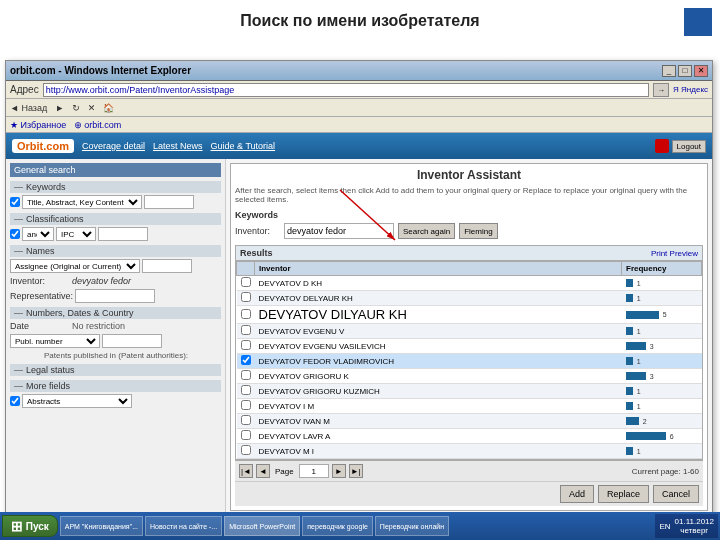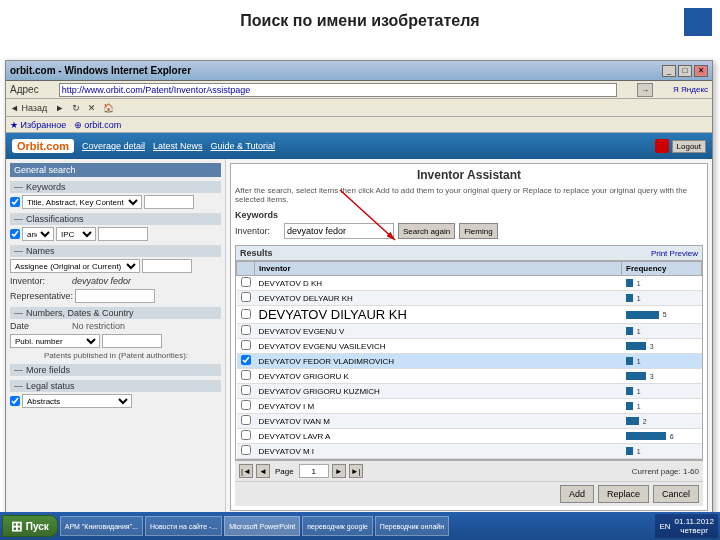--- a/index.html
+++ b/index.html
@@ -95,7 +95,7 @@
       align-items: center;
       padding: 0 4px;
       border-bottom: 1px solid #aaa;
-      gap: 20px;
+      gap: 4px;
     }
     .address-label {
       font-size: 10px;

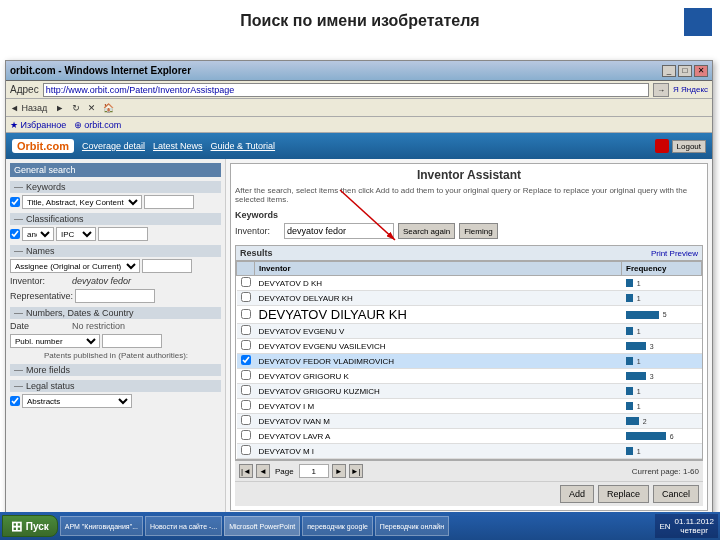--- a/index.html
+++ b/index.html
@@ -659,10 +659,10 @@
       <div style="font-size:8px;color:#555;margin:3px 10px;padding-left:24px;">Patents published in (Patent authorities):</div>
 
       <div class="section-header">
+        <span>Legal status</span>
+      </div>
+      <div class="section-header">
         <span>More fields</span>
-      </div>
-      <div class="section-header">
-        <span>Legal status</span>
       </div>
       <div class="field-row">
         <input type="checkbox" class="field-checkbox" checked="" style="">

